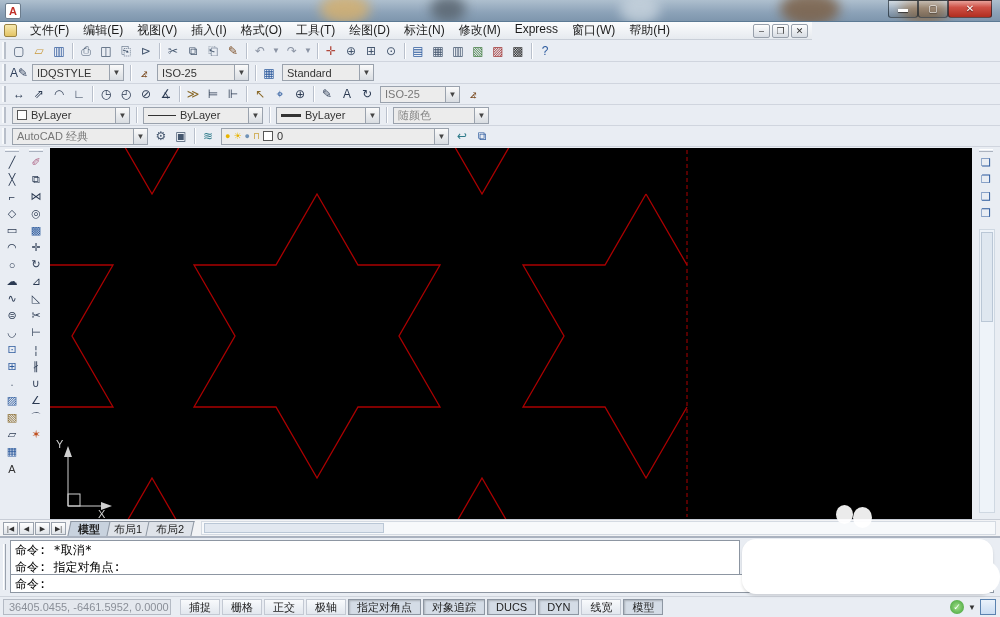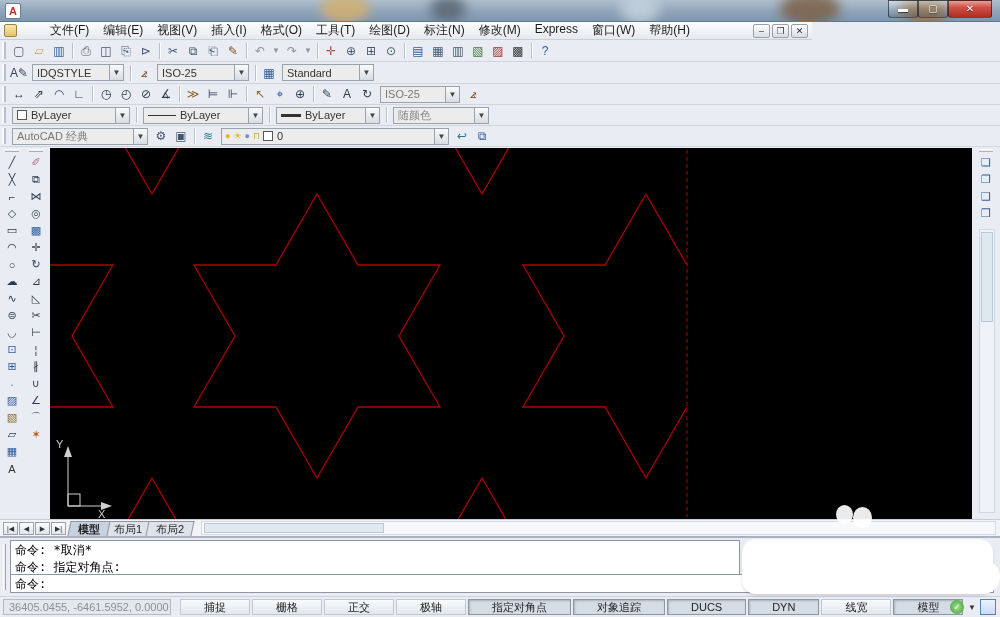--- a/index.html
+++ b/index.html
@@ -27,7 +27,7 @@
   
   .menubar { position:absolute; left:0; top:22px; width:812px; height:18px;
     background:linear-gradient(#fbfcfd,#e6eaef); border-bottom:1px solid #c9cfd8;
-    display:flex; align-items:center;gap:20px; }
+    display:flex; align-items:center; }
   .mdi-icon { width:13px; height:13px; margin:0 6px 0 4px;
     background:linear-gradient(#f7e9b0,#e3c465); border:1px solid #9a8342; border-radius:2px; }
   .menu-item { padding:1px 7px; color:#1b1b1b; font-size:12px; white-space:nowrap; }

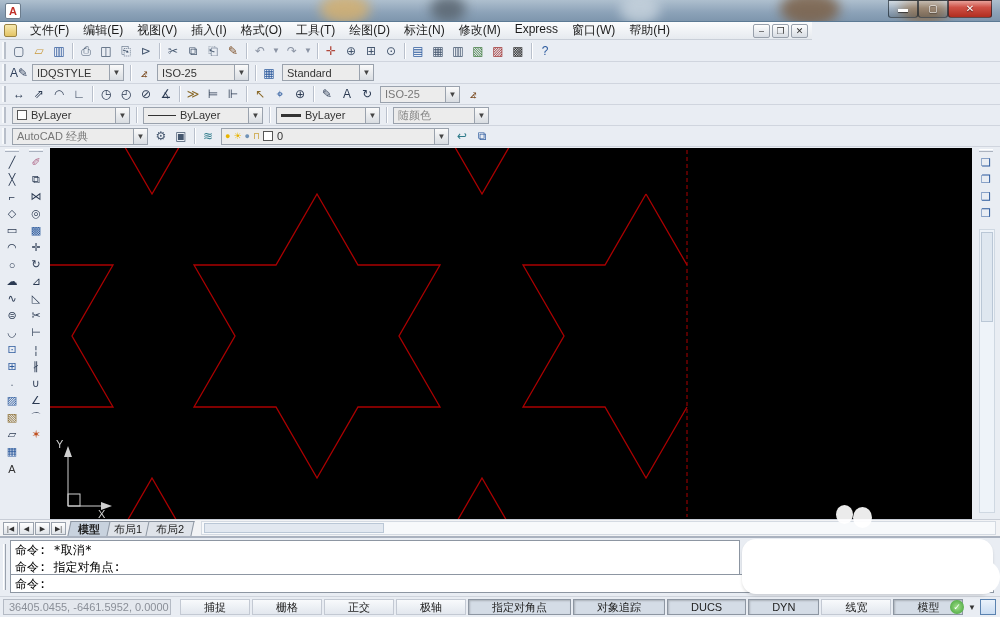--- a/index.html
+++ b/index.html
@@ -97,7 +97,7 @@
     border-top:1px solid #cfd4dc; display:flex; align-items:center; padding:0 3px; }
   .coords { width:168px; height:16px; border:1px solid #b4bac4; background:#e4e8ee;
     color:#8a8f98; font-size:11px; padding:1px 5px; margin-right:8px; white-space:nowrap; }
-  .toggle { height:16px; margin:0 1px; padding:0 23px; font-size:11px; line-height:14px; color:#222;
+  .toggle { height:16px; margin:0 1px; padding:0 8px; font-size:11px; line-height:14px; color:#222;
     border:1px solid #c3c9d3; background:linear-gradient(#f8fafc,#e2e7ee); white-space:nowrap; }
   .toggle.on { border:1px solid #8d96a2; background:#d4dce6; box-shadow:inset 1px 1px 2px rgba(0,0,0,.2); }
   .tray { position:absolute; right:4px; top:2px; display:flex; align-items:center; gap:4px; }

